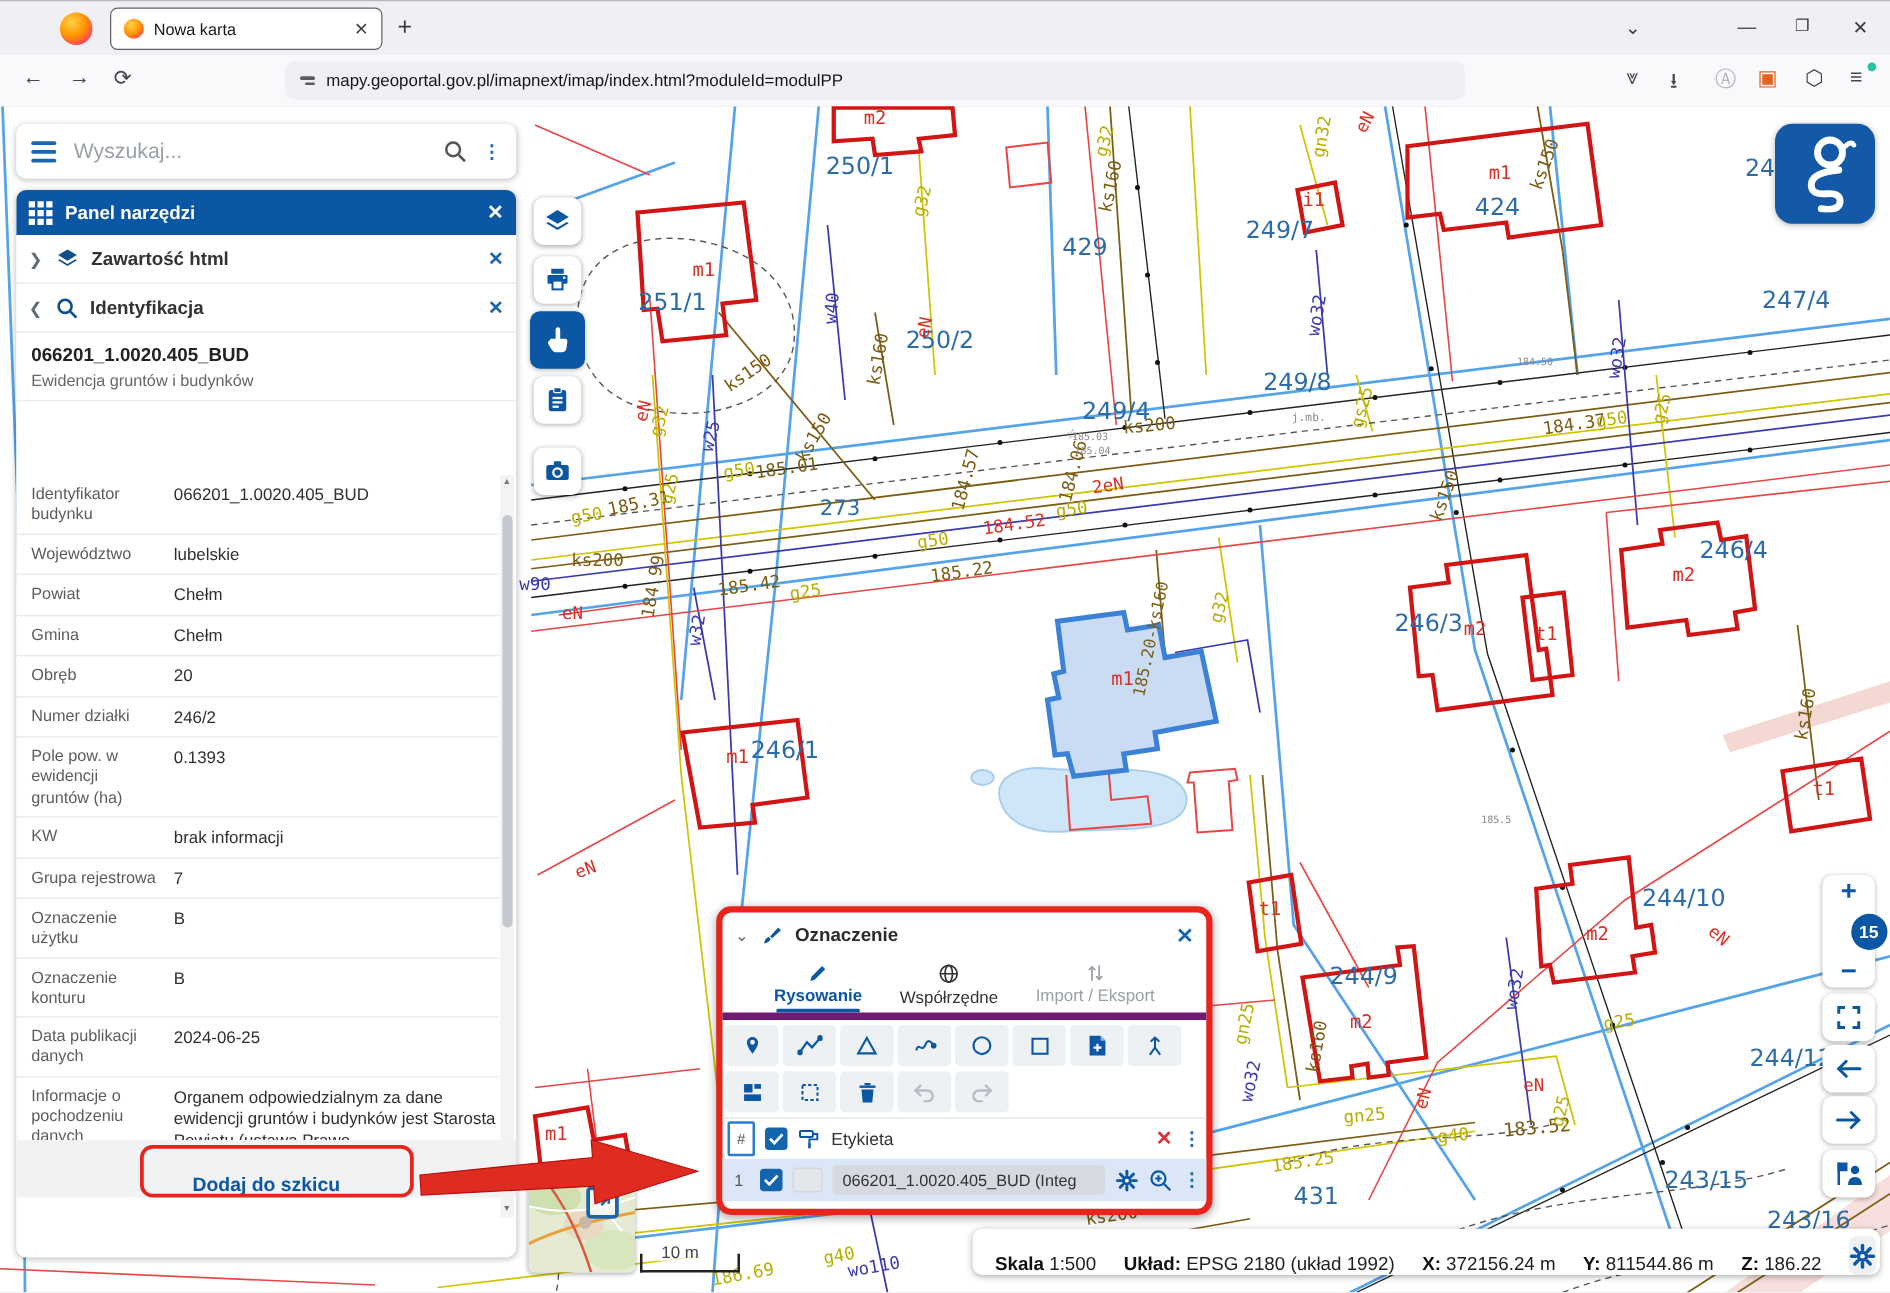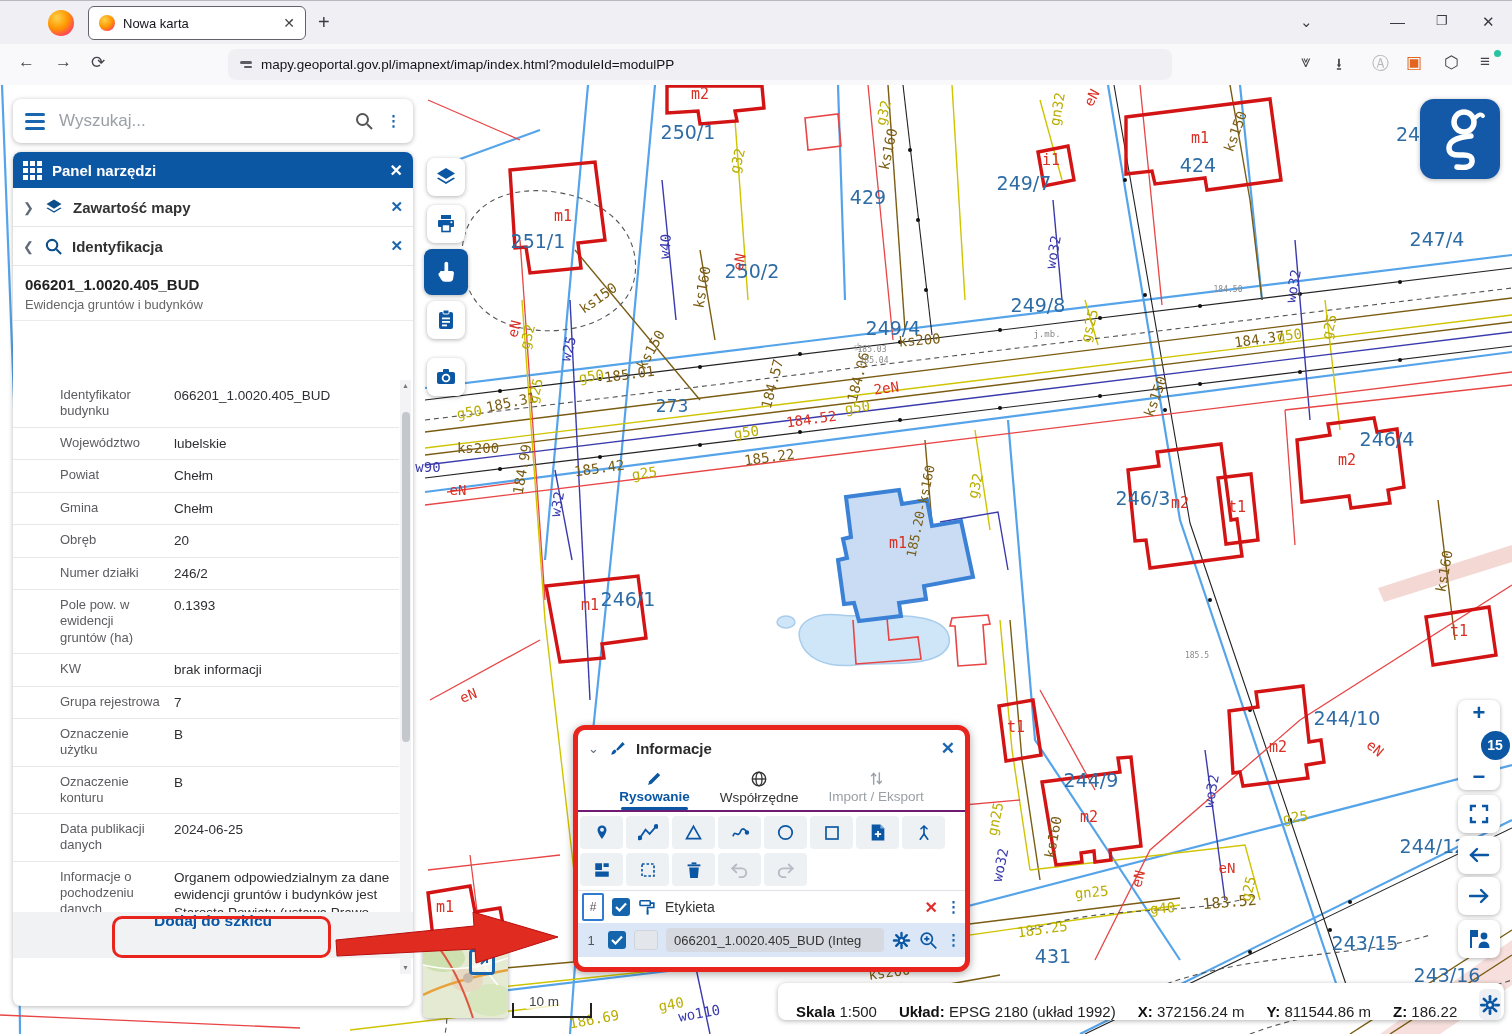--- a/index.html
+++ b/index.html
@@ -587,7 +587,7 @@
           <path d="M12 3 L21 8.5 L12 14 L3 8.5 Z" fill="#0d4f8b"></path>
           <path d="M4.5 12.5 L12 17 L19.5 12.5 L21 13.5 L12 19 L3 13.5 Z" fill="#0d4f8b"></path>
         </svg>
-      <span class="lbl">Zawartość mapy</span>
+      <span class="lbl">Zawartość html</span>
       <span class="xbl">✕</span>
     </div>
     <div class="sec">

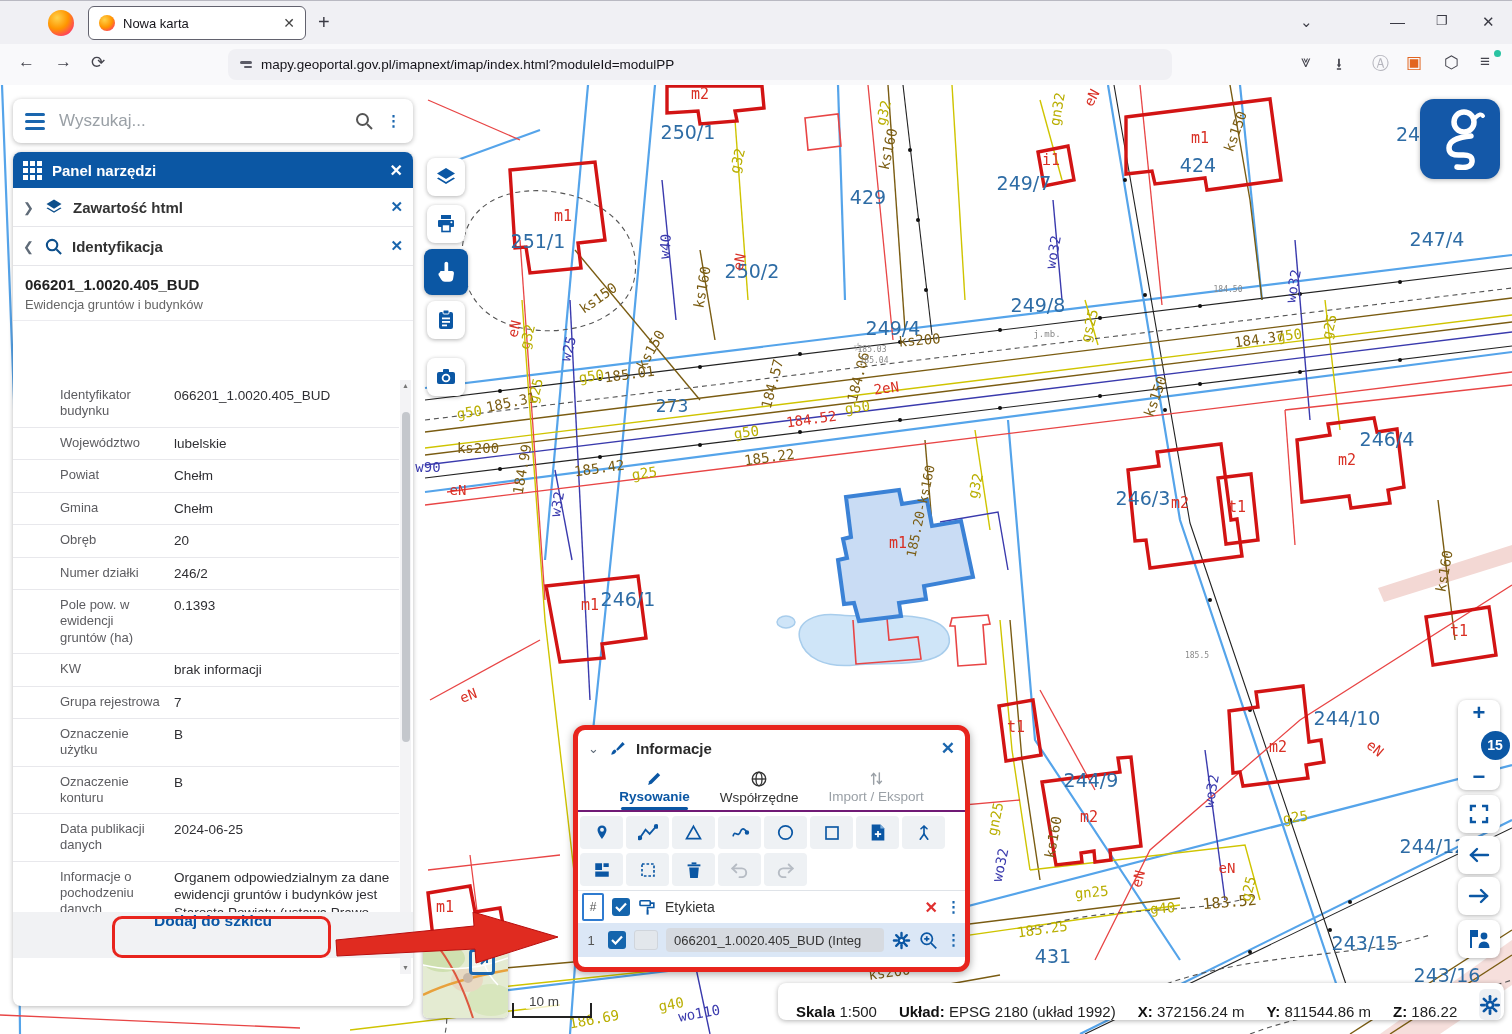--- a/index.html
+++ b/index.html
@@ -51,7 +51,7 @@
   .featsrc{font-size:13px;color:#666;padding:2px 12px 8px;border-bottom:1px solid #ececf0;}
   .tbl{position:absolute;left:0;top:228px;width:386px;height:594px;overflow:hidden;}
   .row{display:flex;border-bottom:1px solid #e8e8ec;padding:7px 0 7px 12px;}
-  .row .l{width:102px;font-size:13px;color:#5c5c60;line-height:1.25;margin-left:35px;}
+  .row .l{width:102px;font-size:13px;color:#5c5c60;line-height:1.25;}
   .row .v{flex:1;font-size:13.5px;color:#2f2f33;padding-left:12px;line-height:1.3;}
   .sb{position:absolute;right:2px;top:228px;width:11px;height:594px;background:#f3f3f5;}
   .sb .ar{position:absolute;left:0;width:11px;height:12px;color:#777;font-size:7px;text-align:center;line-height:12px;}

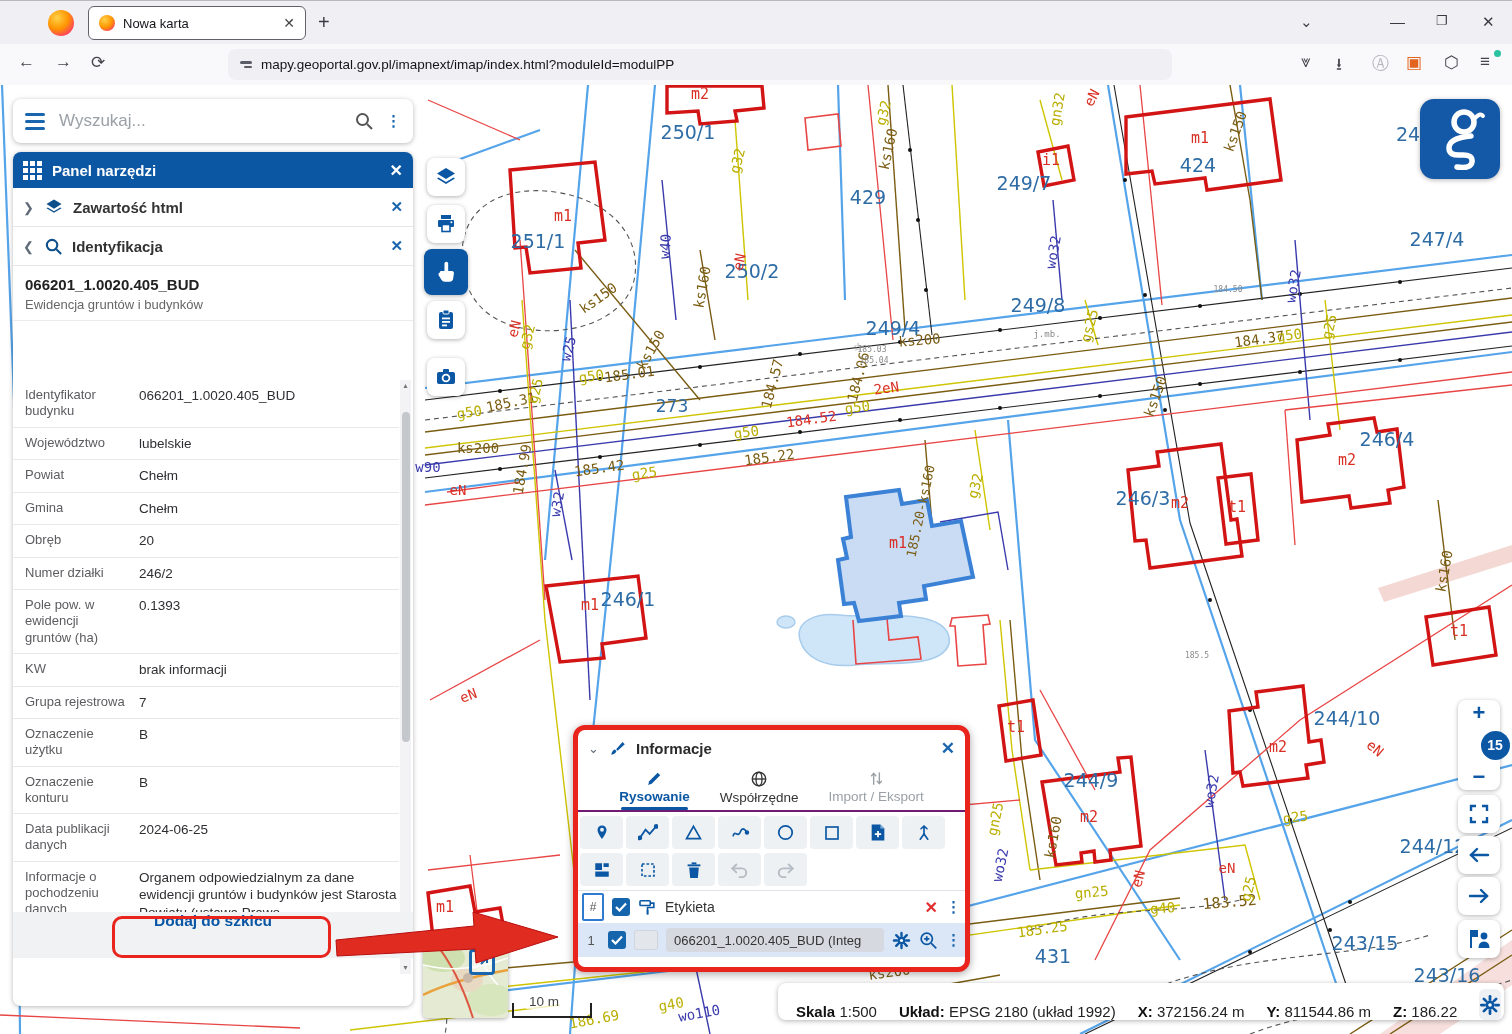--- a/index.html
+++ b/index.html
@@ -686,7 +686,7 @@
           <path d="M3 21 Q4 15 8 14 L10 16 Q9 20 3 21 Z" fill="#0b57a4"></path>
           <path d="M9.5 13.5 L18 4 L21 7 L11.5 15.5 Z" fill="#0b57a4"></path>
         </svg>
-      <span class="ttl">Informacje</span>
+      <span class="ttl">Oznaczenie</span>
       <span class="xbl" style="font-size:17px">✕</span>
     </div>
     <div class="sk-tabs">

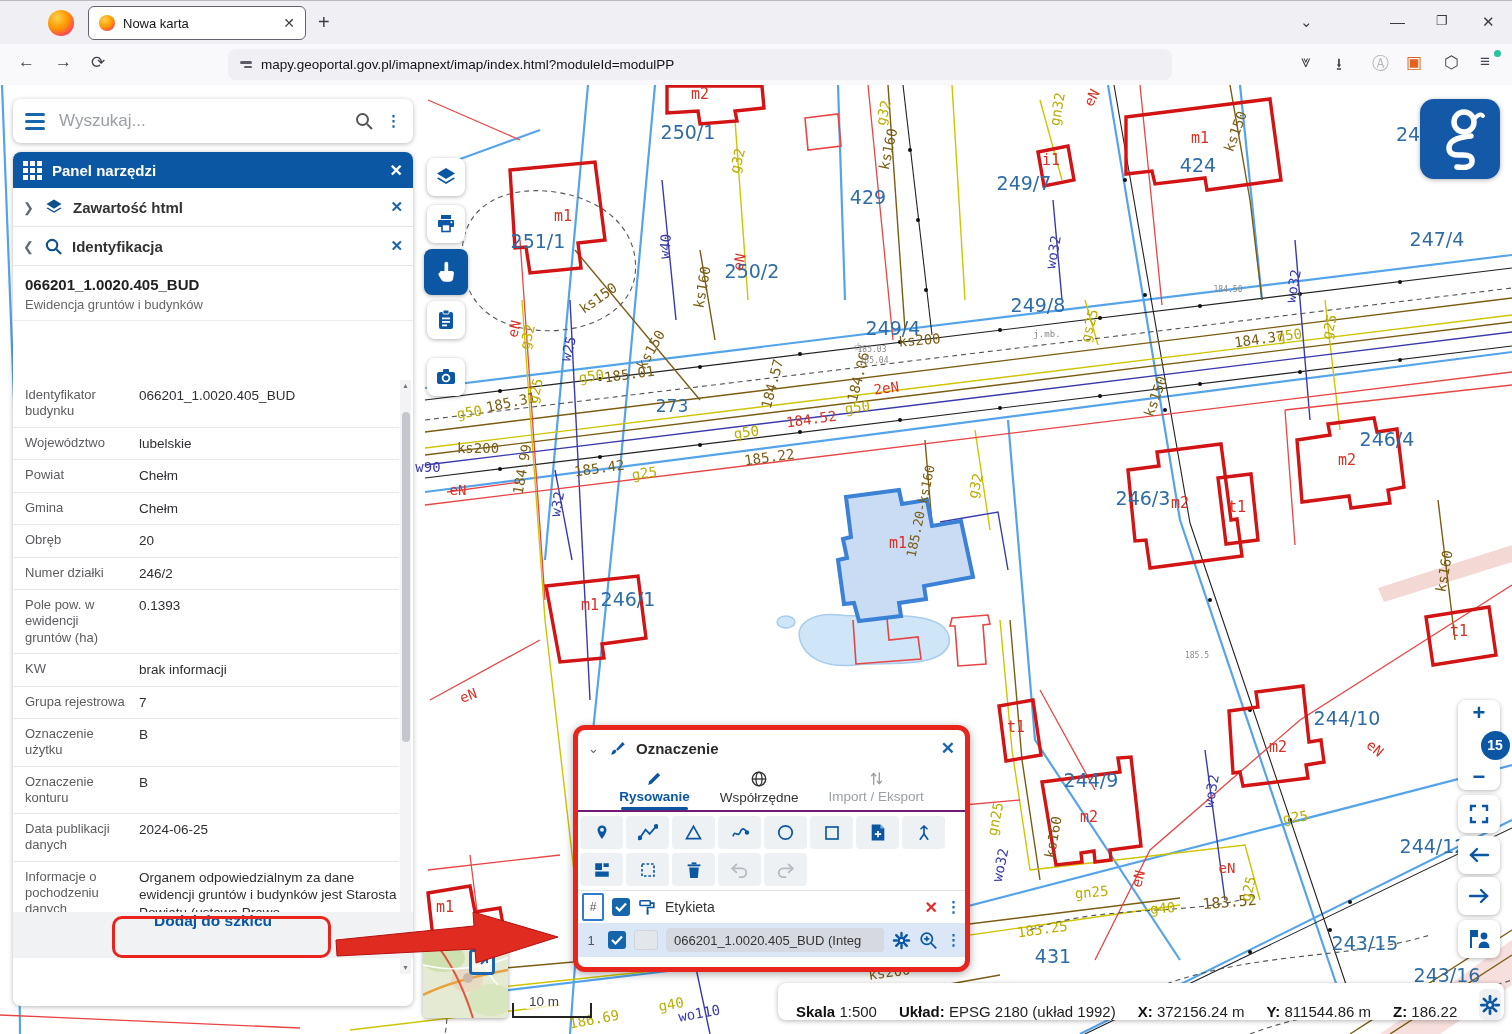--- a/index.html
+++ b/index.html
@@ -95,7 +95,7 @@
           background:#fff;box-sizing:border-box;z-index:50;box-shadow:0 2px 8px rgba(0,0,0,.35);}
   .sk-head{height:32px;display:flex;align-items:center;gap:9px;padding:2px 10px 0;}
   .sk-head .ttl{font-size:15px;font-weight:bold;color:#2b2b2b;flex:1;}
-  .sk-tabs{display:flex;justify-content:center;gap:26px;height:46px;border-bottom:2px solid #701a75;}
+  .sk-tabs{display:flex;justify-content:center;gap:26px;height:46px;border-bottom:6px solid #701a75;}
   .sk-tab{display:flex;flex-direction:column;align-items:center;justify-content:center;gap:2px;position:relative;padding:0 2px;}
   .sk-tab .tl{font-size:13.5px;color:#333;}
   .sk-tab.active .tl{color:#0b57a4;font-weight:bold;}

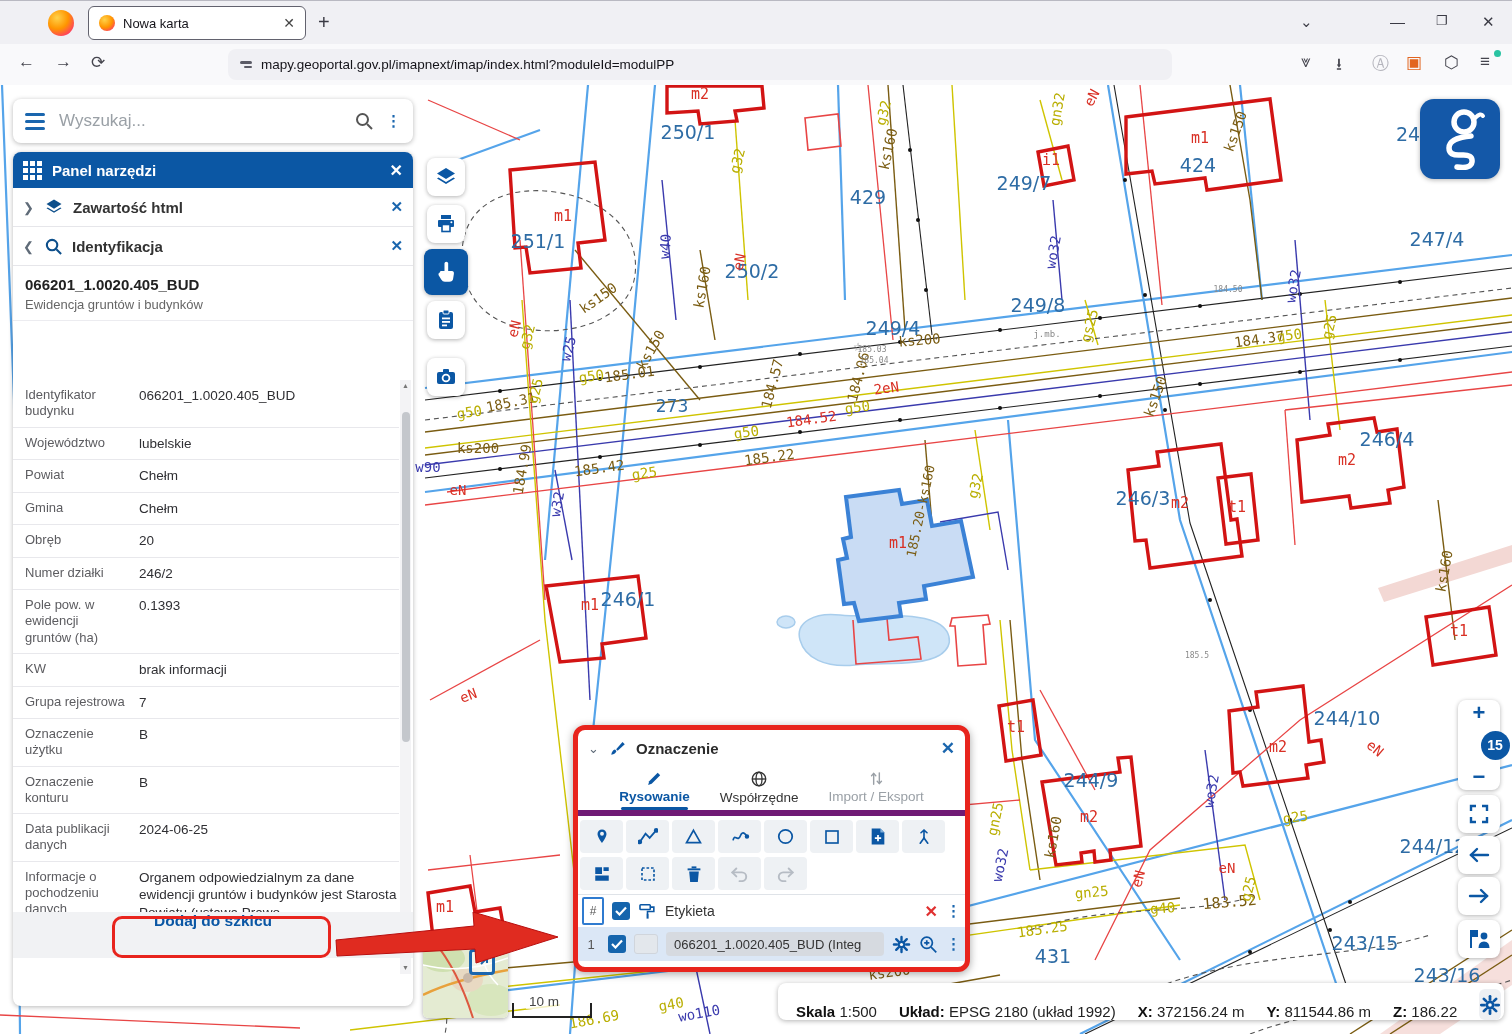--- a/index.html
+++ b/index.html
@@ -56,7 +56,7 @@
   .sb{position:absolute;right:2px;top:228px;width:11px;height:594px;background:#f3f3f5;}
   .sb .ar{position:absolute;left:0;width:11px;height:12px;color:#777;font-size:7px;text-align:center;line-height:12px;}
   .sb .thumb{position:absolute;left:1.5px;top:32px;width:8px;height:330px;background:#c4c7cc;border-radius:4px;}
-  .addband{position:absolute;left:0;top:760px;width:400px;height:46px;background:#f1f2f4;display:flex;align-items:flex-start;justify-content:center;}
+  .addband{position:absolute;left:0;top:760px;width:400px;height:46px;background:#f1f2f4;display:flex;align-items:flex-end;justify-content:center;}
   .addband .bt{color:#0b57a4;font-size:15.5px;font-weight:bold;}
   .backbtn{position:absolute;left:21px;top:814px;width:358px;height:36px;background:#edf0f4;border-radius:8px;
            display:flex;align-items:center;justify-content:center;gap:10px;color:#0b57a4;font-size:15.5px;font-weight:bold;}

